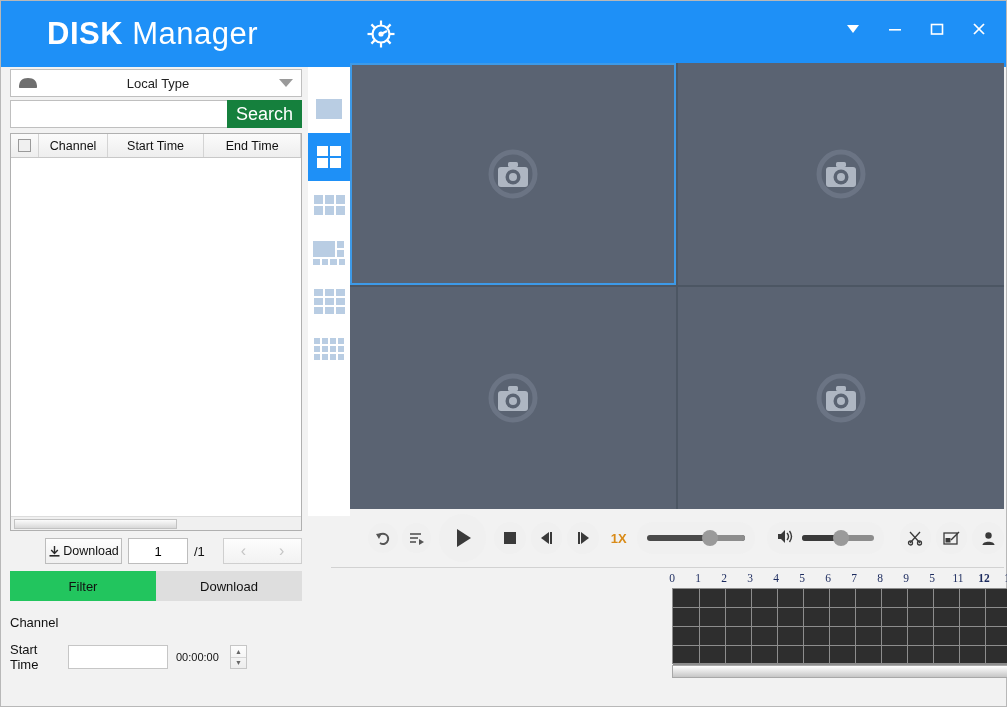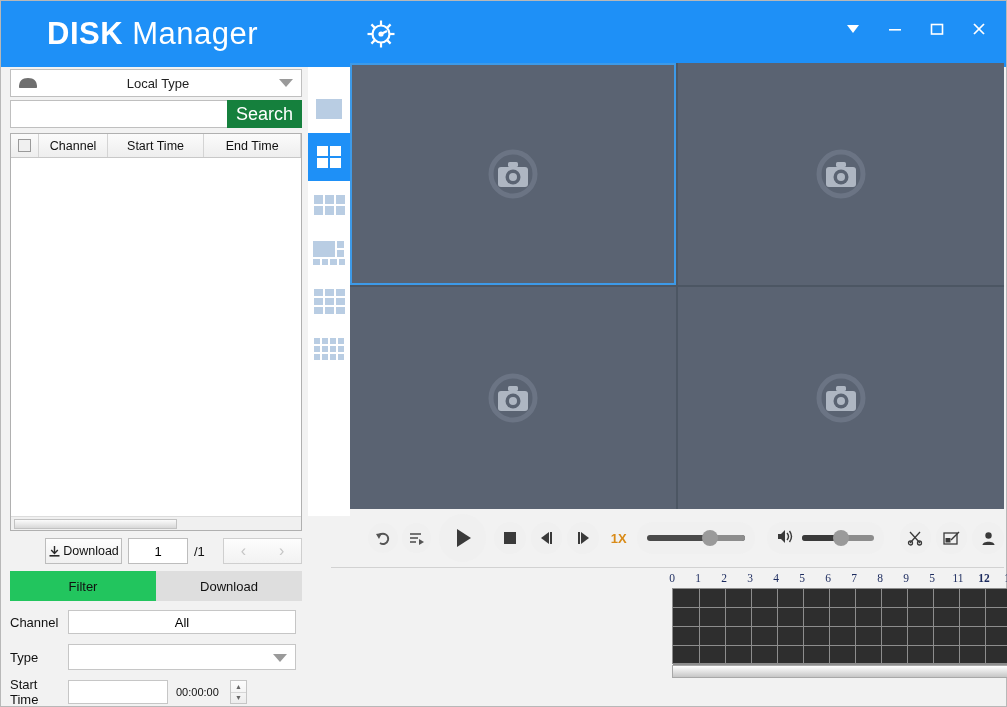--- a/index.html
+++ b/index.html
@@ -409,7 +409,6 @@
     <div id="filter-form">
       <div class="frow">
         <span class="flabel">Channel</span>
-        <input class="finput wide" type="text" value="All" style="">
       </div>
       <div class="frow">
         <span class="flabel">Type</span>

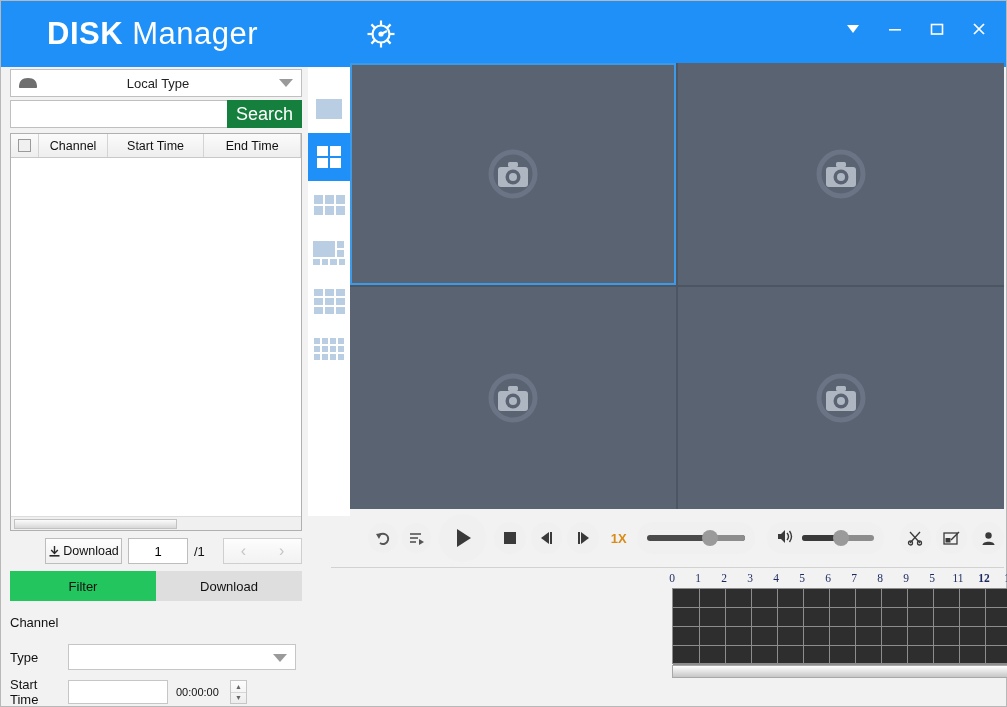--- a/index.html
+++ b/index.html
@@ -411,17 +411,6 @@
         <span class="flabel">Channel</span>
       </div>
       <div class="frow">
-        <span class="flabel">Type</span>
-        <div class="fselect">
-          <span></span>
-          <span style="margin-left:6px">
-            <svg width="14" height="8" viewBox="0 0 14 8">
-                <polygon points="0,0 14,0 7,8" fill="#9a9a9a"></polygon>
-              </svg>
-          </span>
-        </div>
-      </div>
-      <div class="frow">
         <span class="flabel">Start Time</span>
         <input class="finput narrow" type="text" value="" style="">
         <span class="ftime">00:00:00</span>

